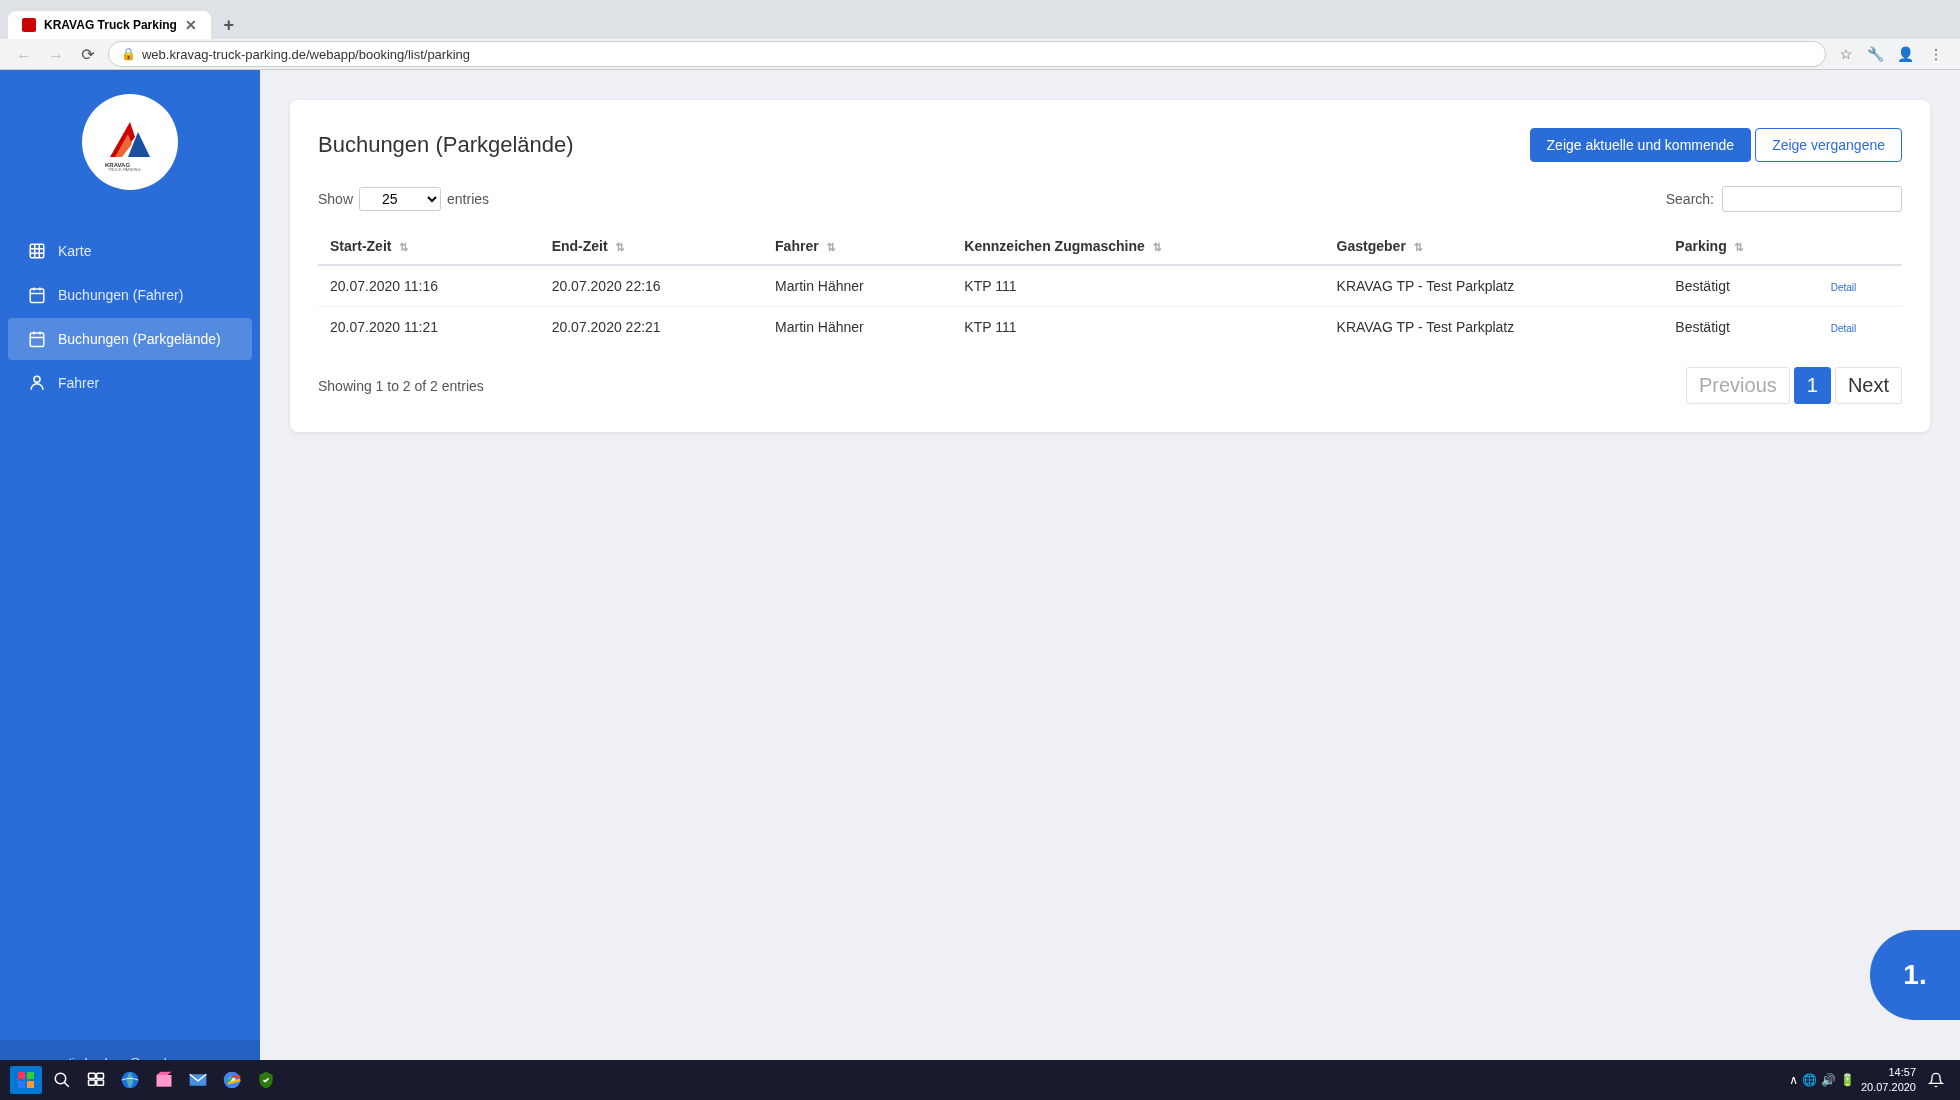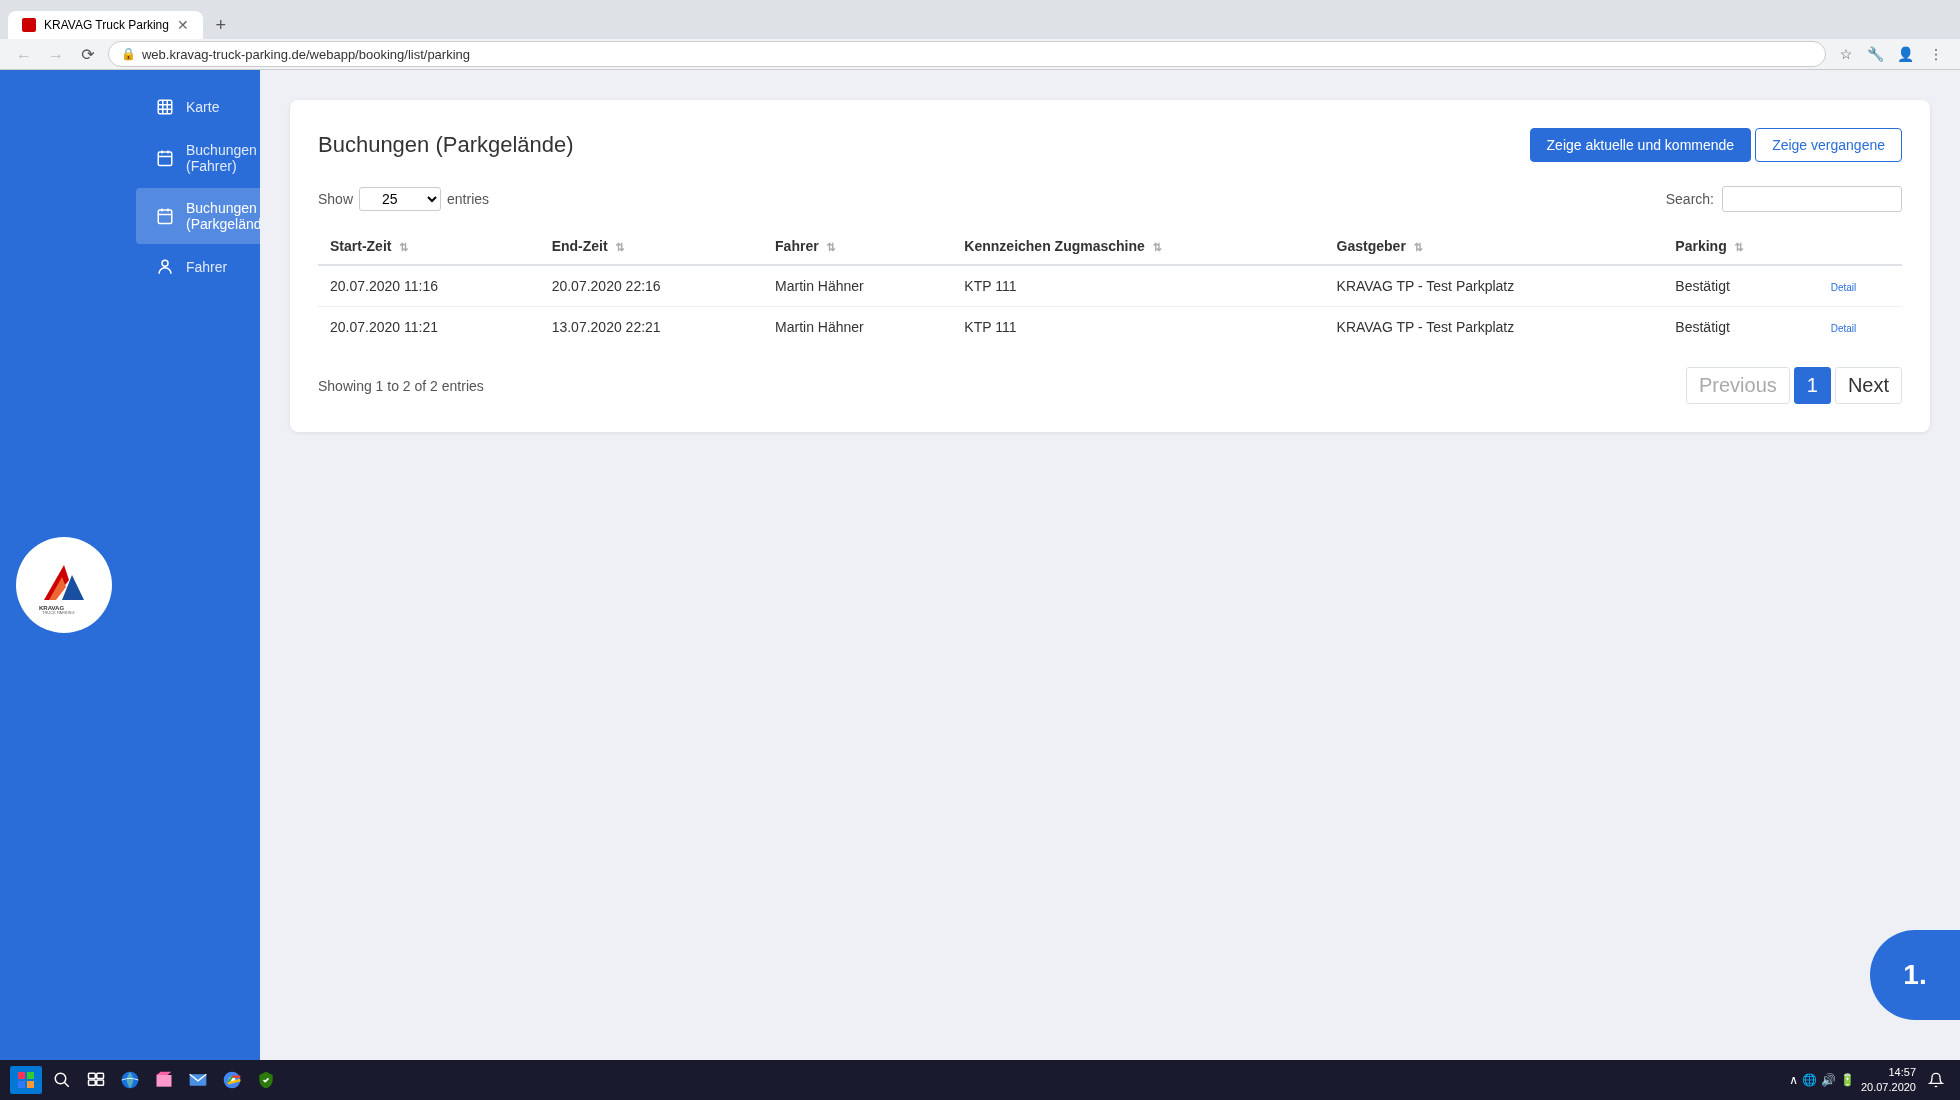--- a/index.html
+++ b/index.html
@@ -18,6 +18,7 @@
       height: 46px;
       padding: 0 8px;
       background: #dee1e6;
+      font-weight: bold;
     }
     .browser-tab {
       background: #fff;

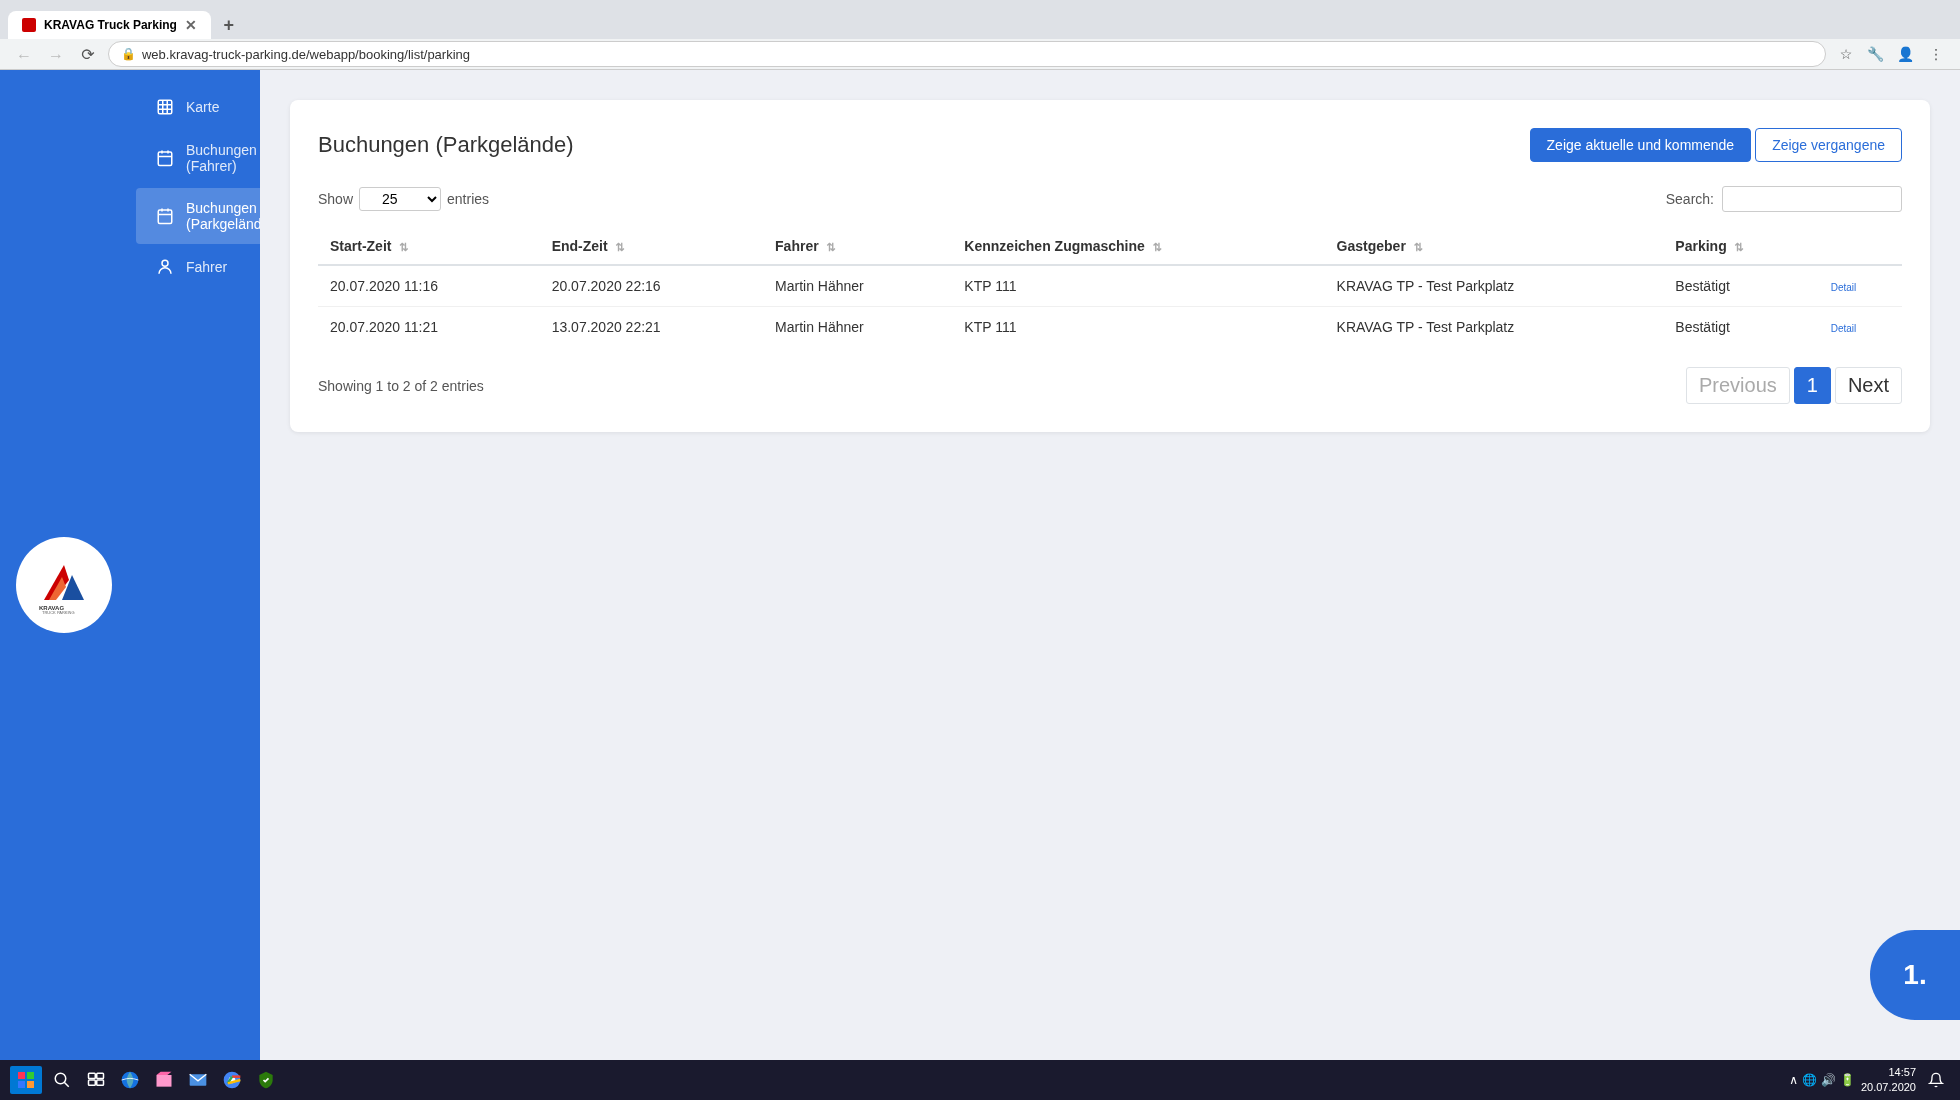--- a/index.html
+++ b/index.html
@@ -101,7 +101,7 @@
       width: 260px;
       background: #2a6dd9;
       display: flex;
-      flex-direction: row;
+      flex-direction: column;
       flex-shrink: 0;
       color: white;
     }

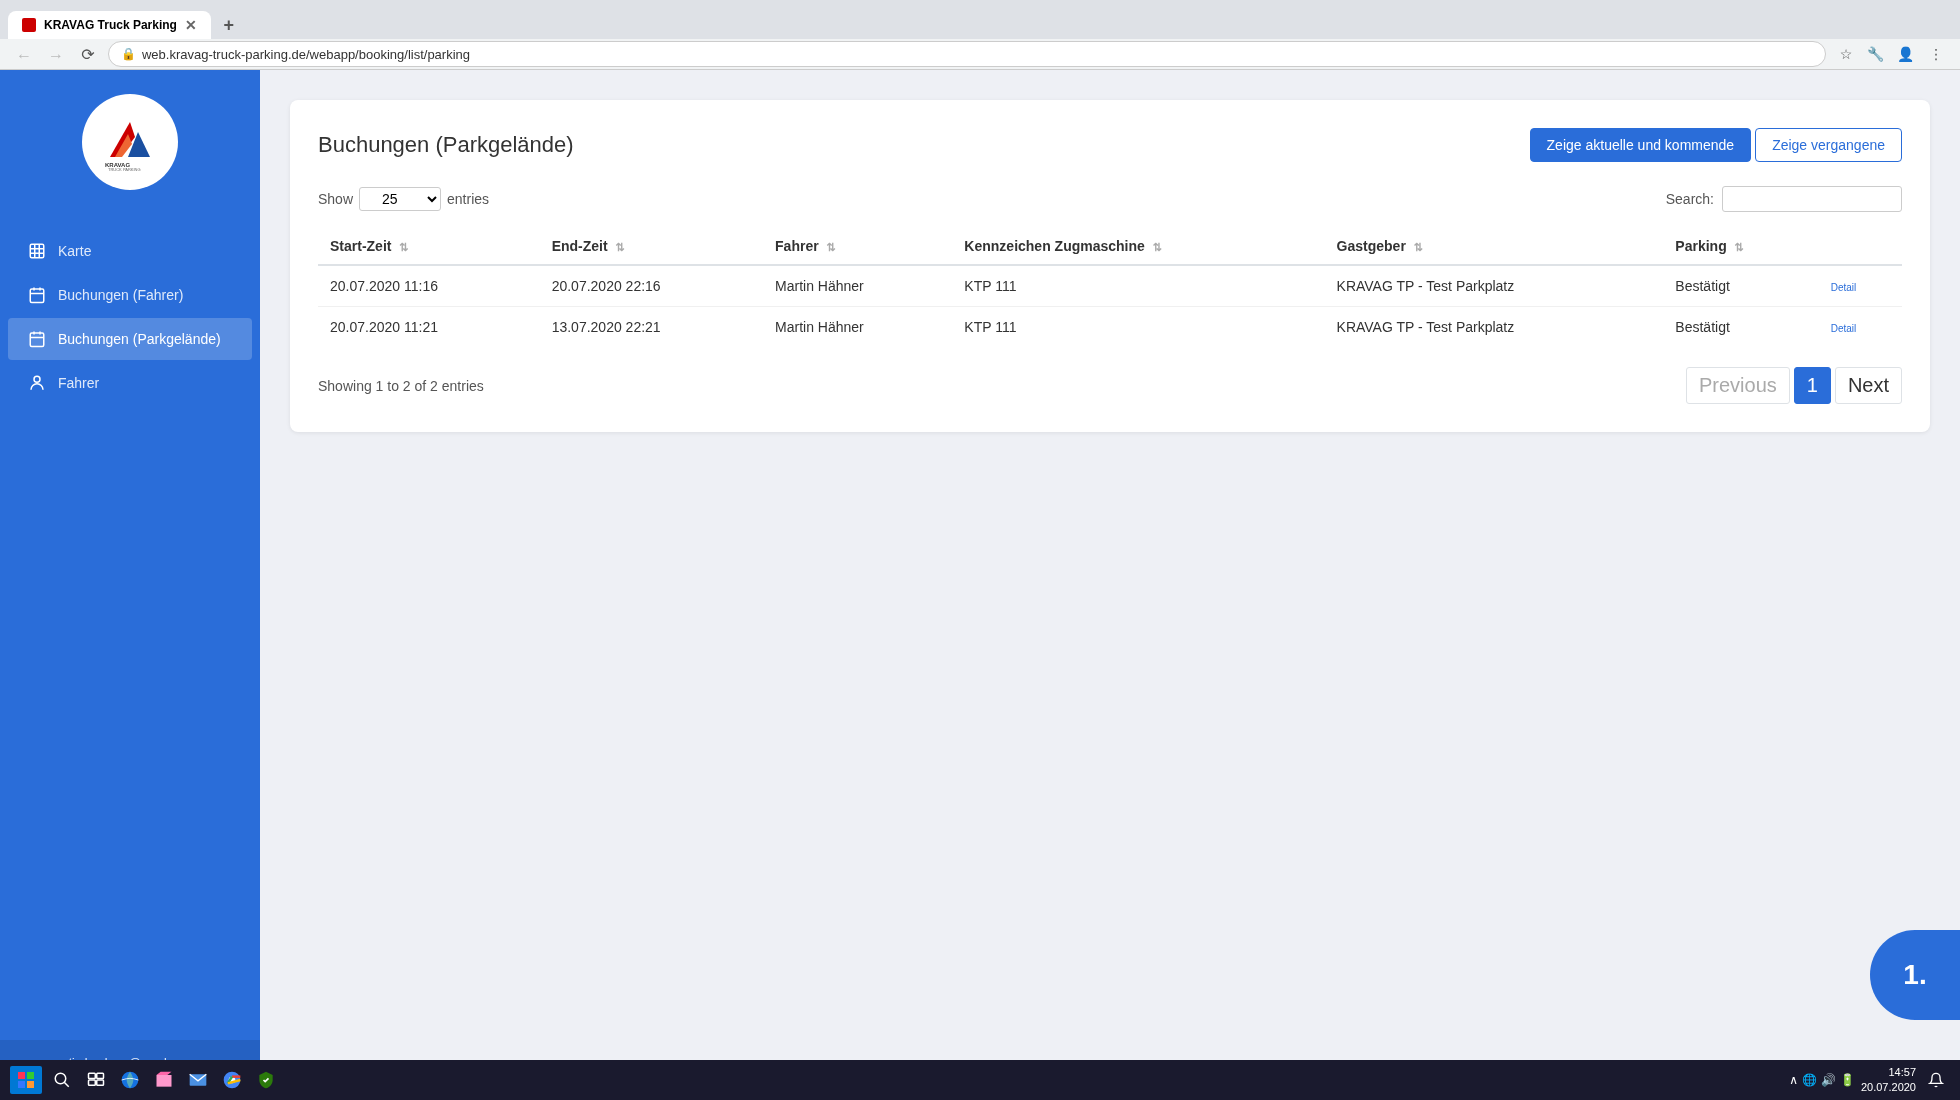--- a/index.html
+++ b/index.html
@@ -565,7 +565,7 @@
     </tr>
             <tr>
       <td>20.07.2020 11:21</td>
-      <td>13.07.2020 22:21</td>
+      <td>20.07.2020 22:21</td>
       <td>Martin Hähner</td>
       <td>KTP 111</td>
       <td>KRAVAG TP - Test Parkplatz</td>

